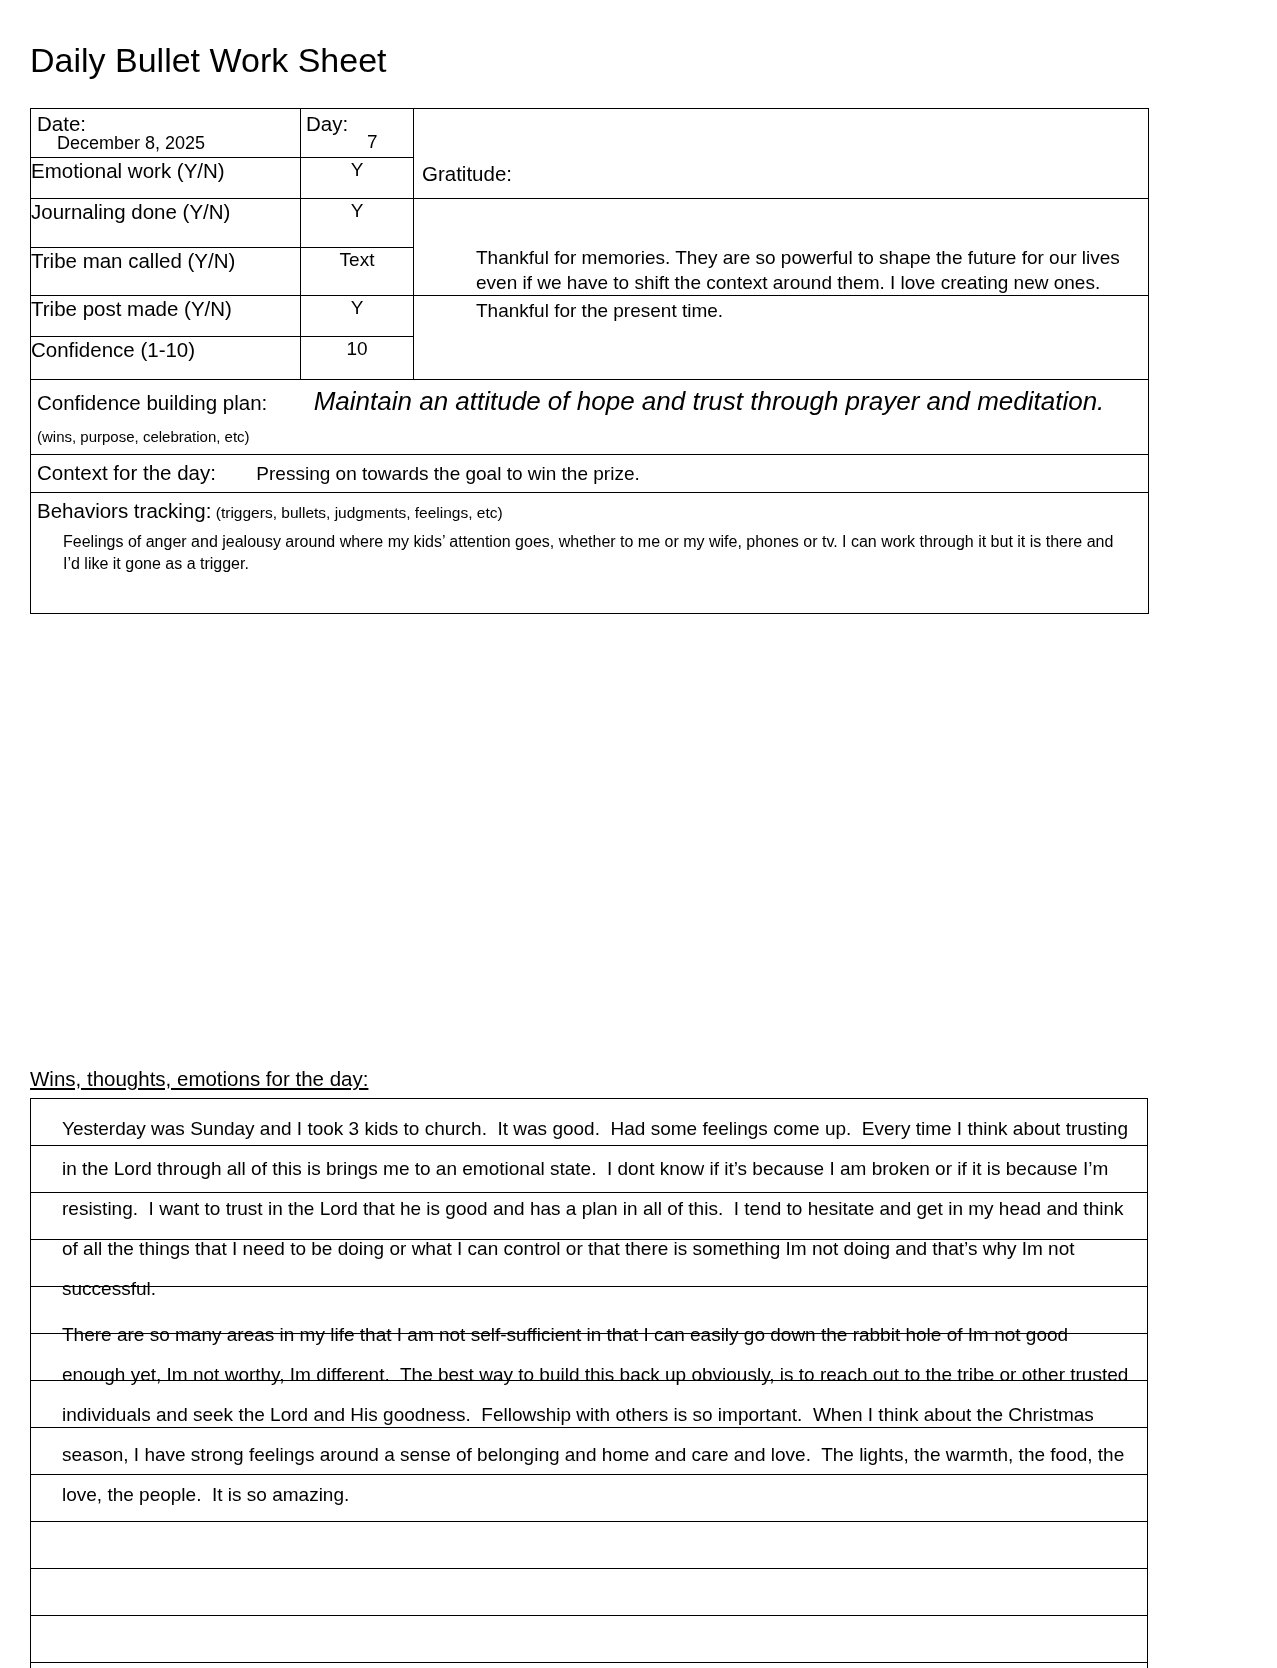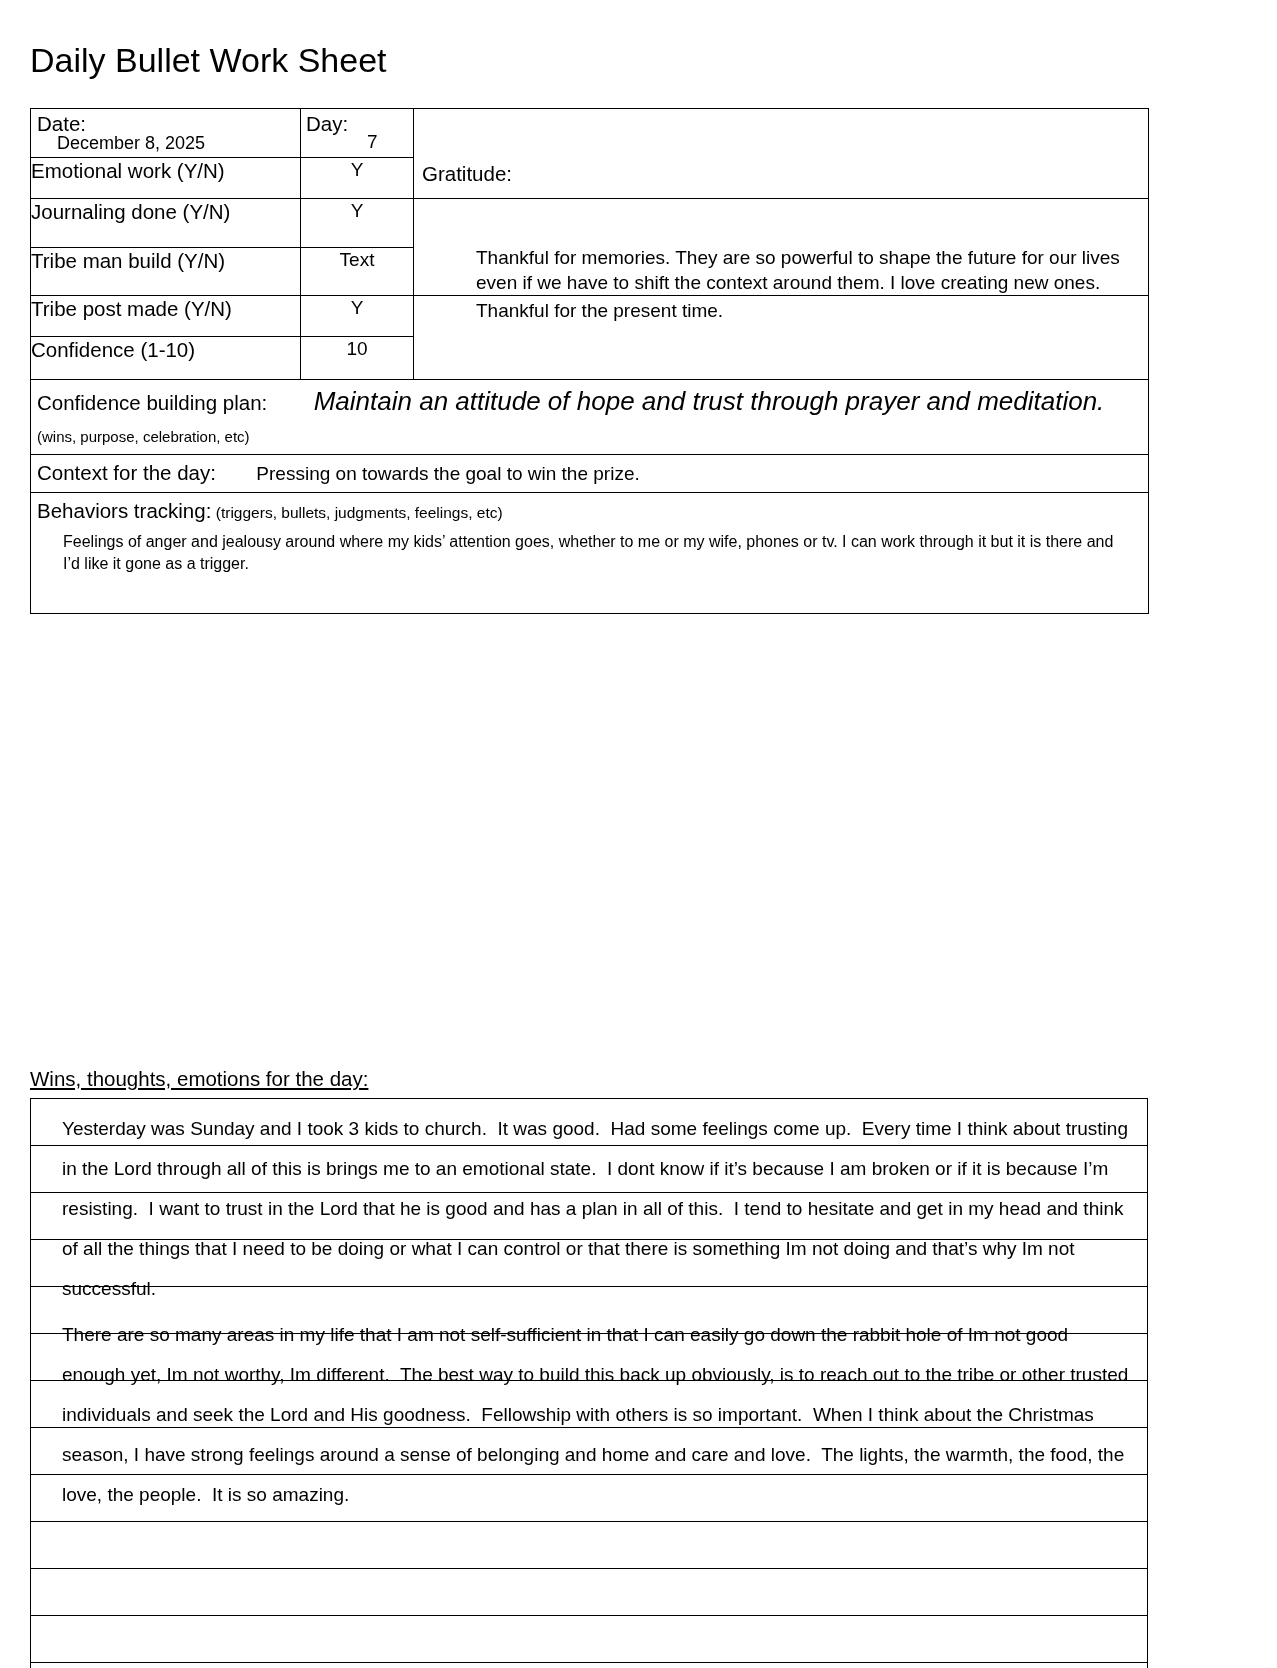--- a/index.html
+++ b/index.html
@@ -245,7 +245,7 @@
 
       <tr>
         <td class="cell-pad" style="height:40px">
-          <div class="lbl">Tribe man build (Y/N)</div>
+          <div class="lbl">Tribe man called (Y/N)</div>
         </td>
         <td class="cell-pad">
           <div class="val-center">Text</div>

